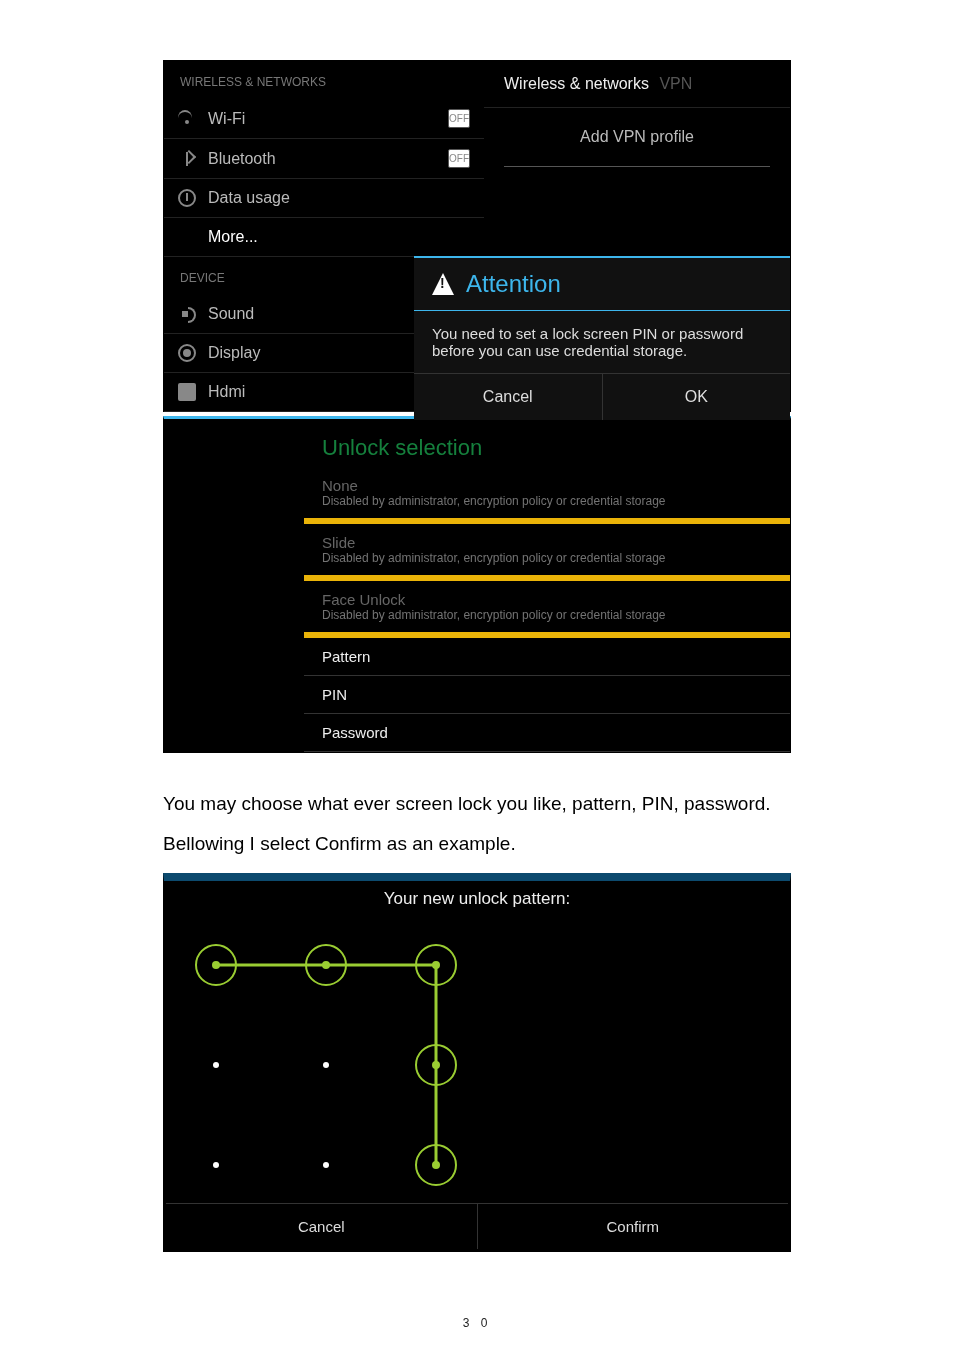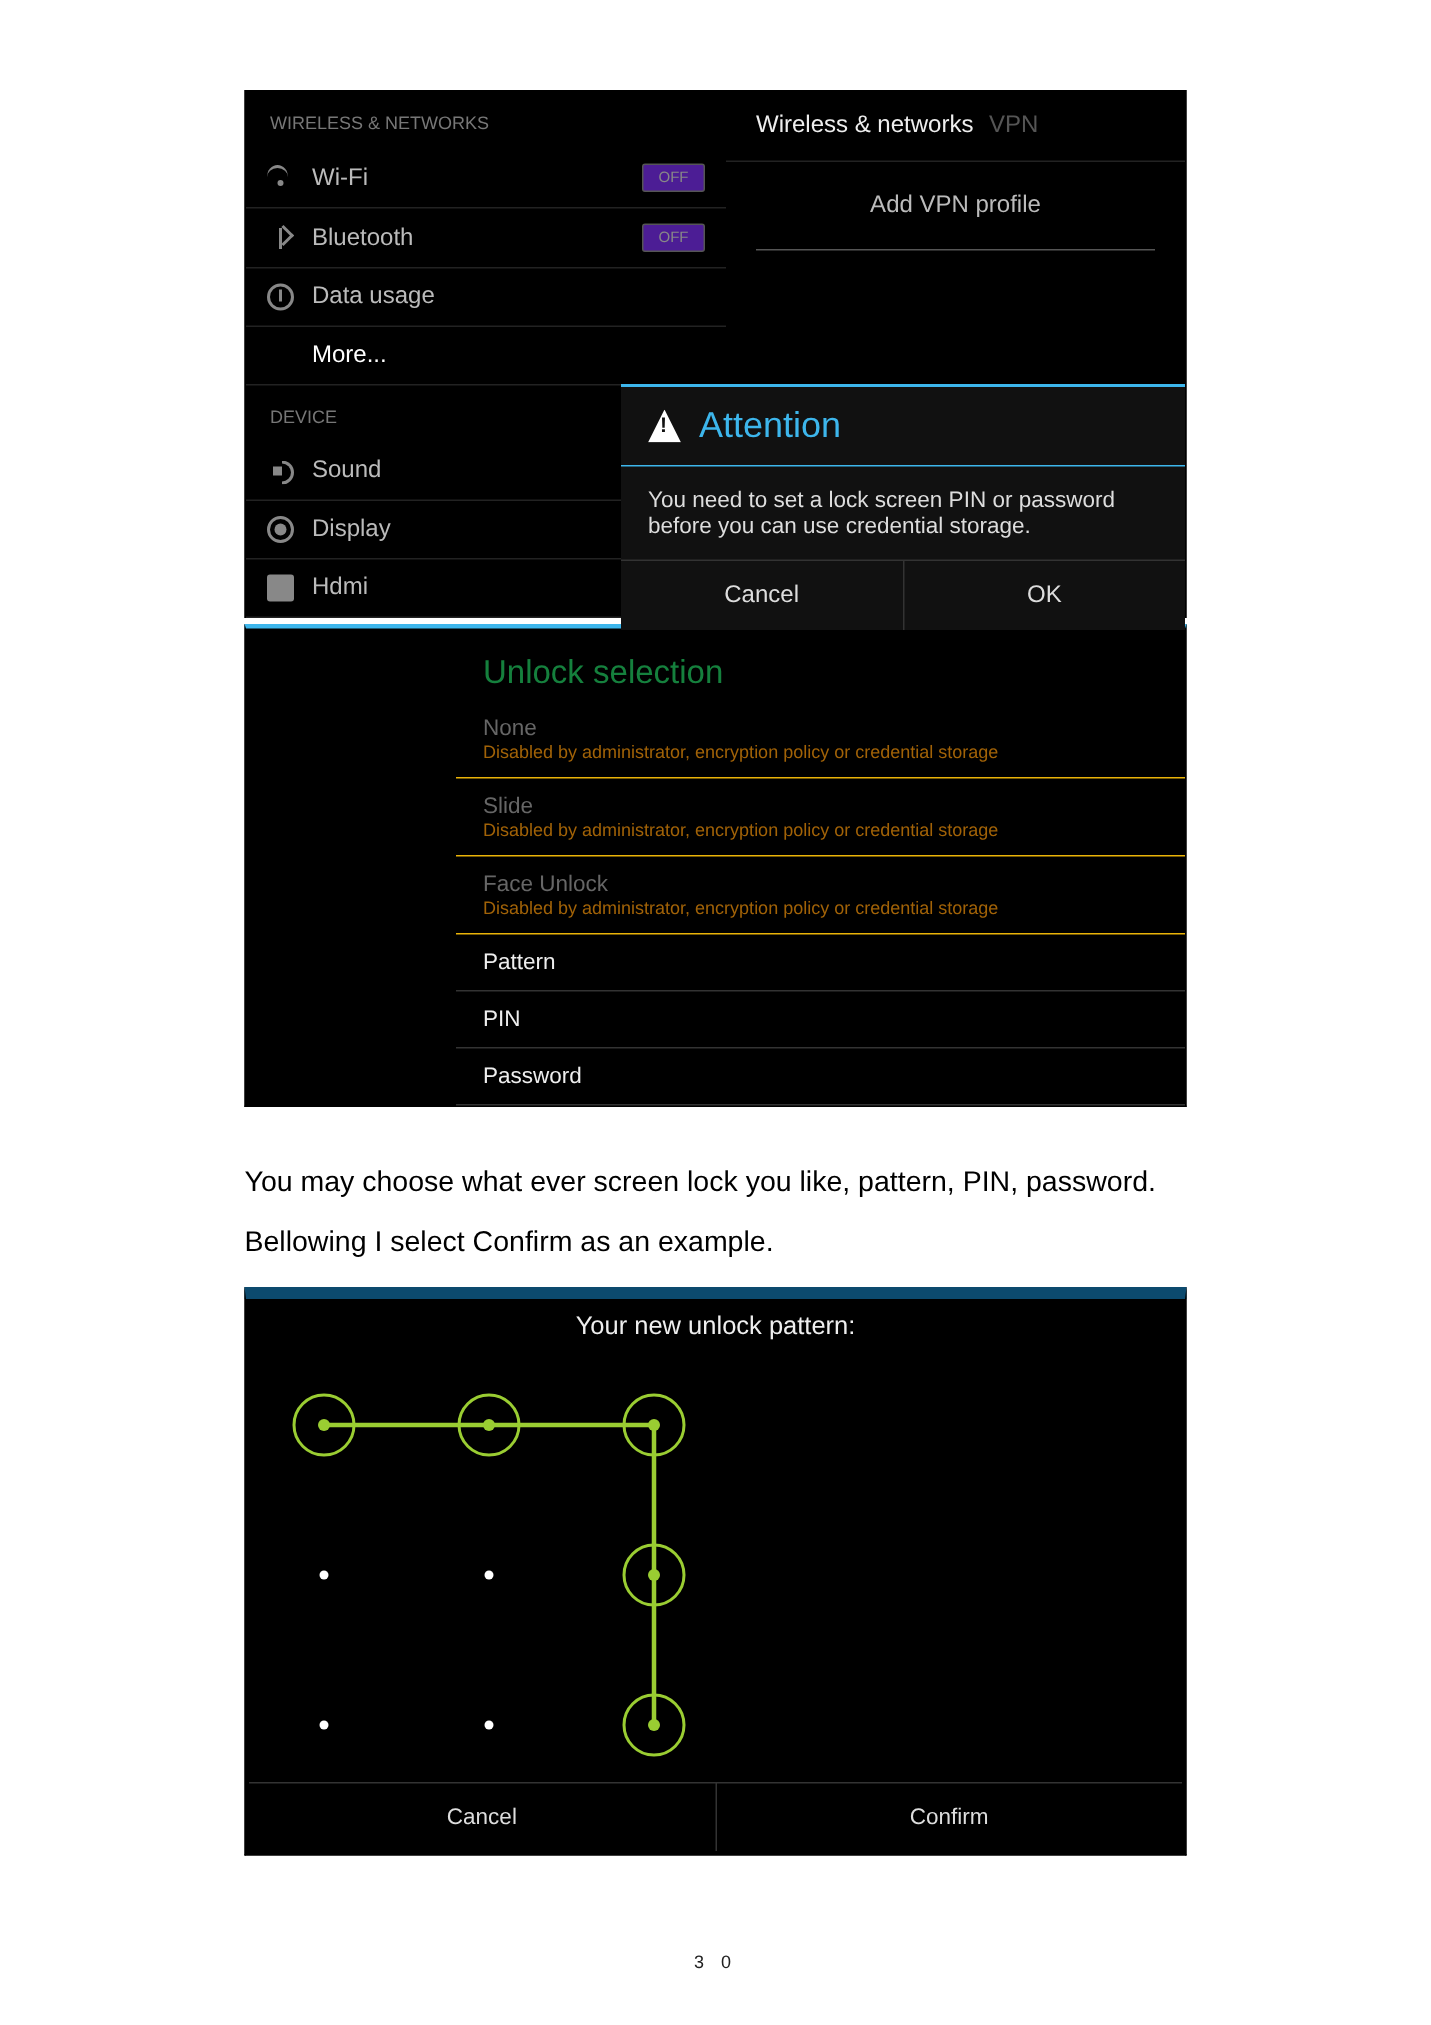--- a/index.html
+++ b/index.html
@@ -23,7 +23,7 @@
   .ico-disp:before{content:"";position:absolute;width:14px;height:14px;border:2px solid #888;border-radius:50%;left:0;top:0}
   .ico-disp:after{content:"";position:absolute;width:8px;height:8px;background:#888;border-radius:50%;left:5px;top:5px}
   .ico-hdmi{background:#888;border-radius:2px}
-  .toggle{font-size:10px;color:#888;border:1px solid #555;padding:3px 10px;border-radius:2px;background:#4c1d95}
+  .toggle{font-size:10px;color:#888;border:1px solid #555;padding:3px 0;border-radius:2px;background:#ffffff}
   .rightside{position:absolute;left:320px;right:0;top:0}
   .rhdr{padding:14px 20px;border-bottom:1px solid #222}
   .rhdr .t1{color:#eee}

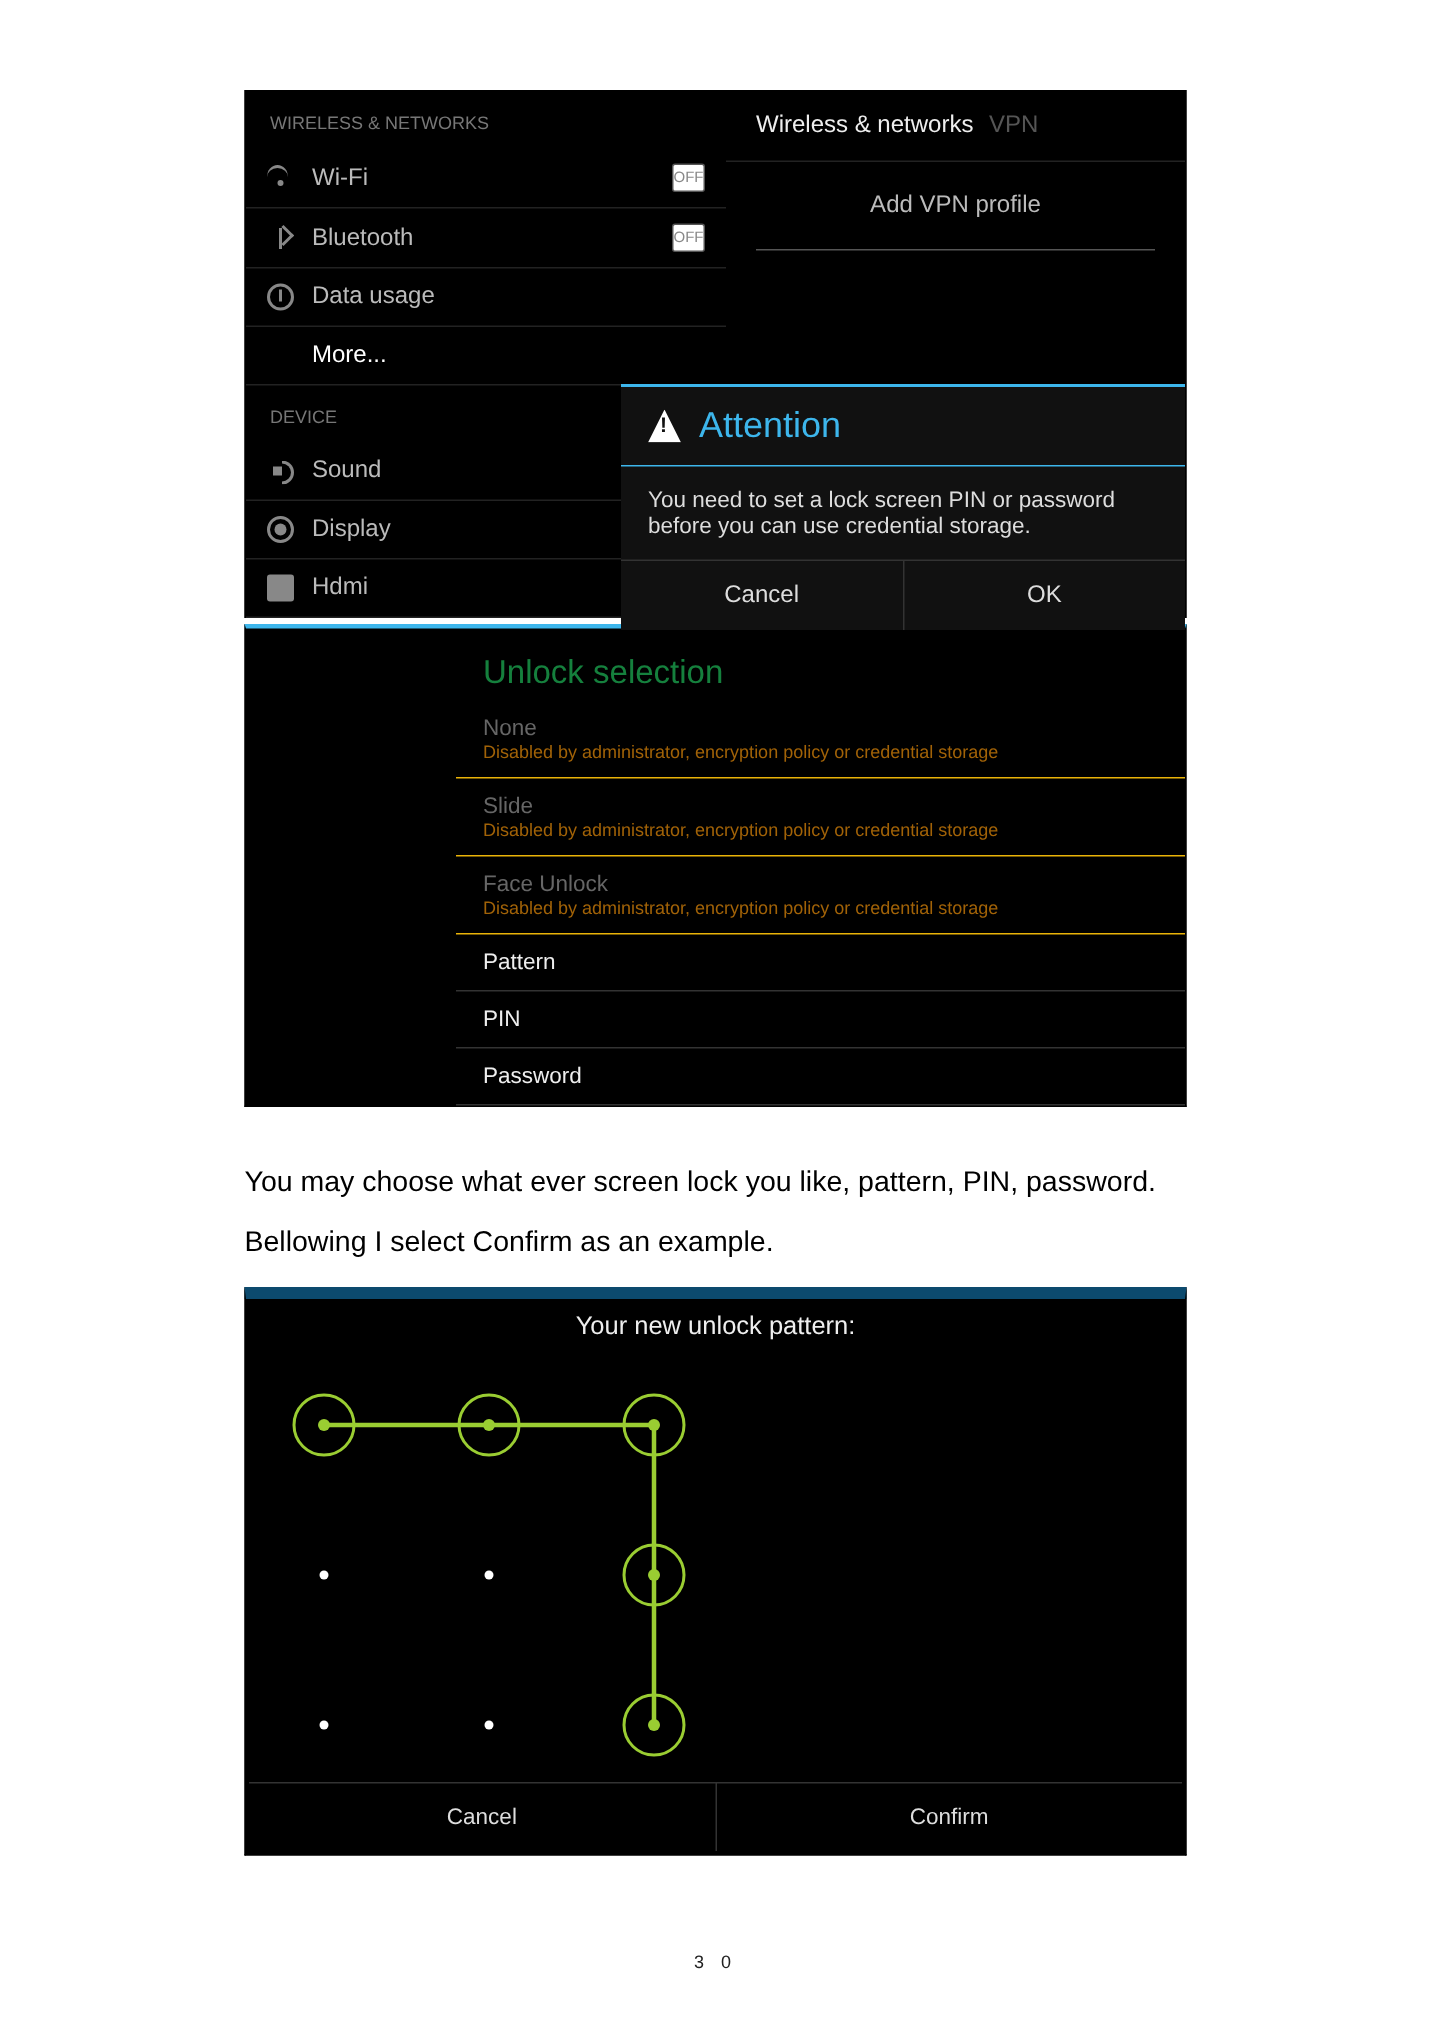--- a/index.html
+++ b/index.html
@@ -41,7 +41,7 @@
   .ss2{margin-top:4px;padding:0;background:#000;border-top:3px solid #3db6ec}
   .ss2-inner{margin:0 0 0 140px;border-left:0}
   .ss2-title{color:#15803d;padding:16px 18px 6px;font-size:22px}
-  .opt{padding:10px 18px;border-bottom:1px solid #eab308}
+  .opt{padding:10px 18px;border-bottom:6px solid #eab308}
   .opt .ot{color:#666;font-size:15px}
   .opt .od{color:#a16207;font-size:12px}
   .opt.enabled .ot{color:#eee}

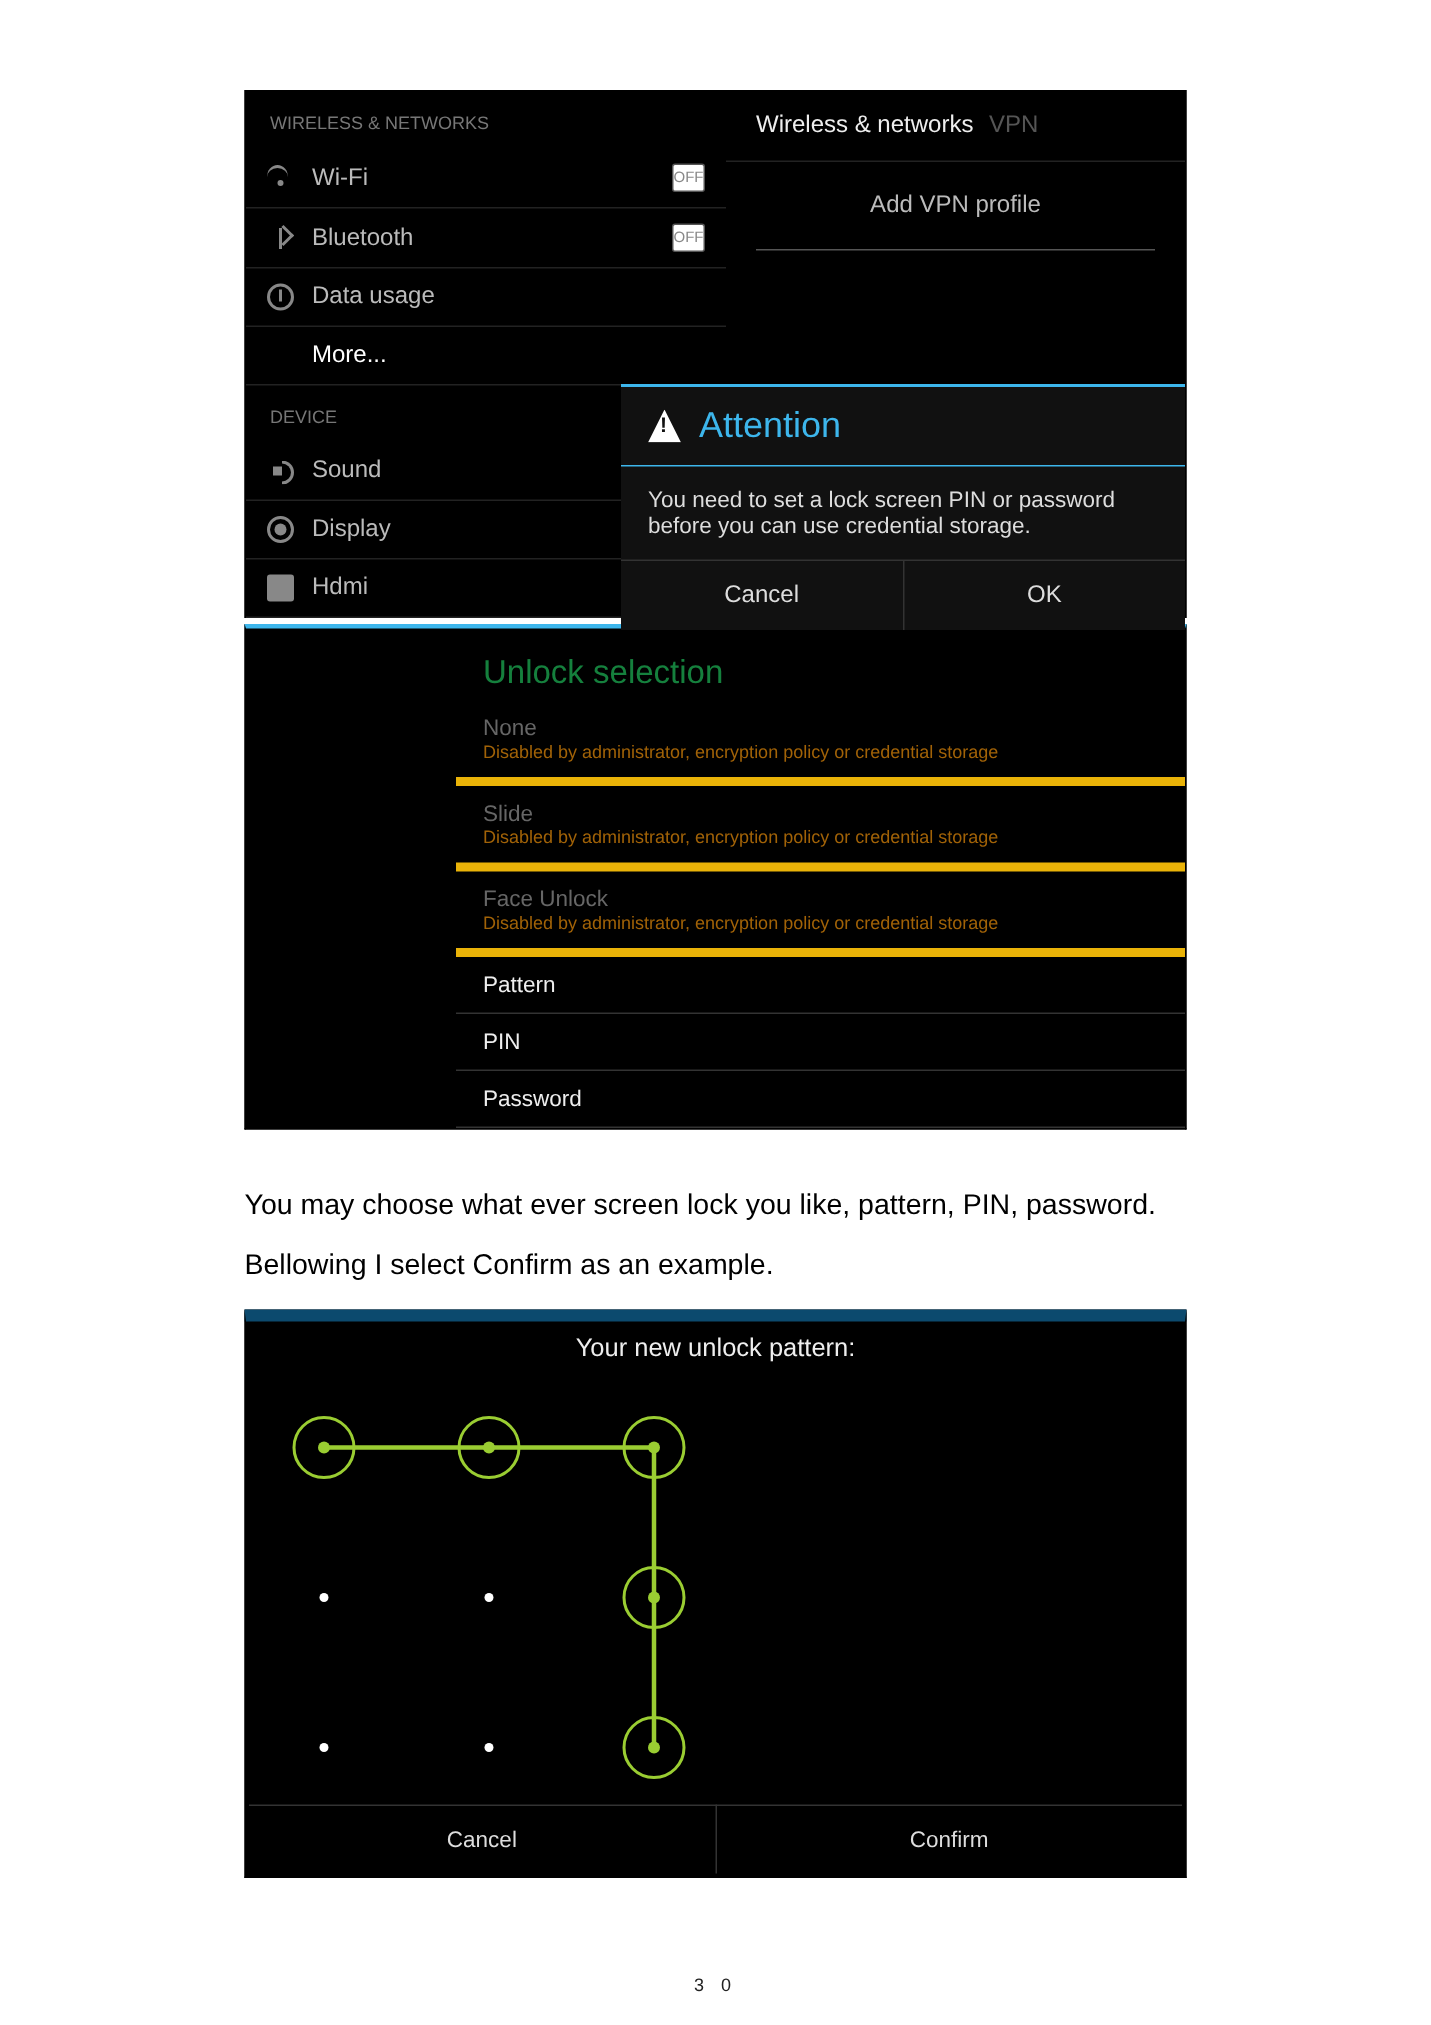--- a/index.html
+++ b/index.html
@@ -43,7 +43,7 @@
   .ss2-title{color:#15803d;padding:16px 18px 6px;font-size:22px}
   .opt{padding:10px 18px;border-bottom:6px solid #eab308}
   .opt .ot{color:#666;font-size:15px}
-  .opt .od{color:#a16207;font-size:12px}
+  .opt .od{color:#737373;font-size:12px}
   .opt.enabled .ot{color:#eee}
   .opt.enabled{border-bottom:1px solid #333}
 

